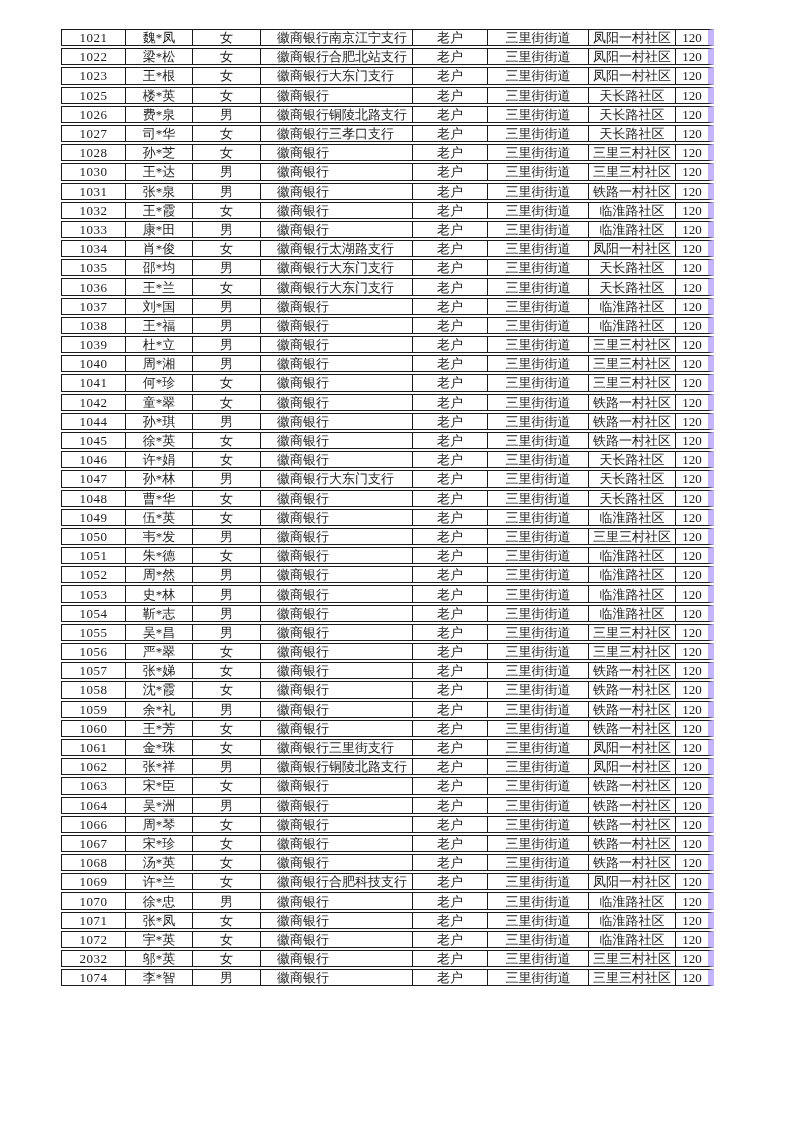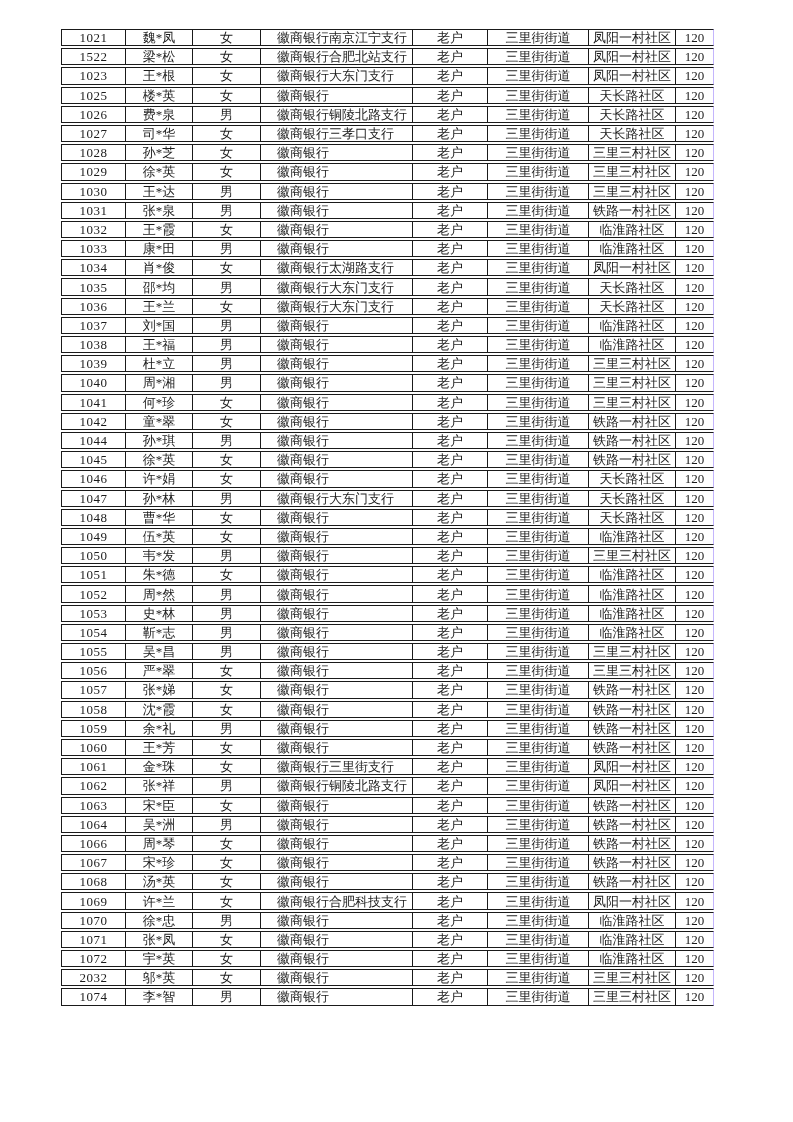--- a/index.html
+++ b/index.html
@@ -43,7 +43,7 @@
     overflow: hidden;
   }
   table.records td:last-child {
-    border-right: 1px solid #c4b5fd;
+    border-right: 6px solid #c4b5fd;
   }
   table.records td.cell-bank {
     text-align: left;

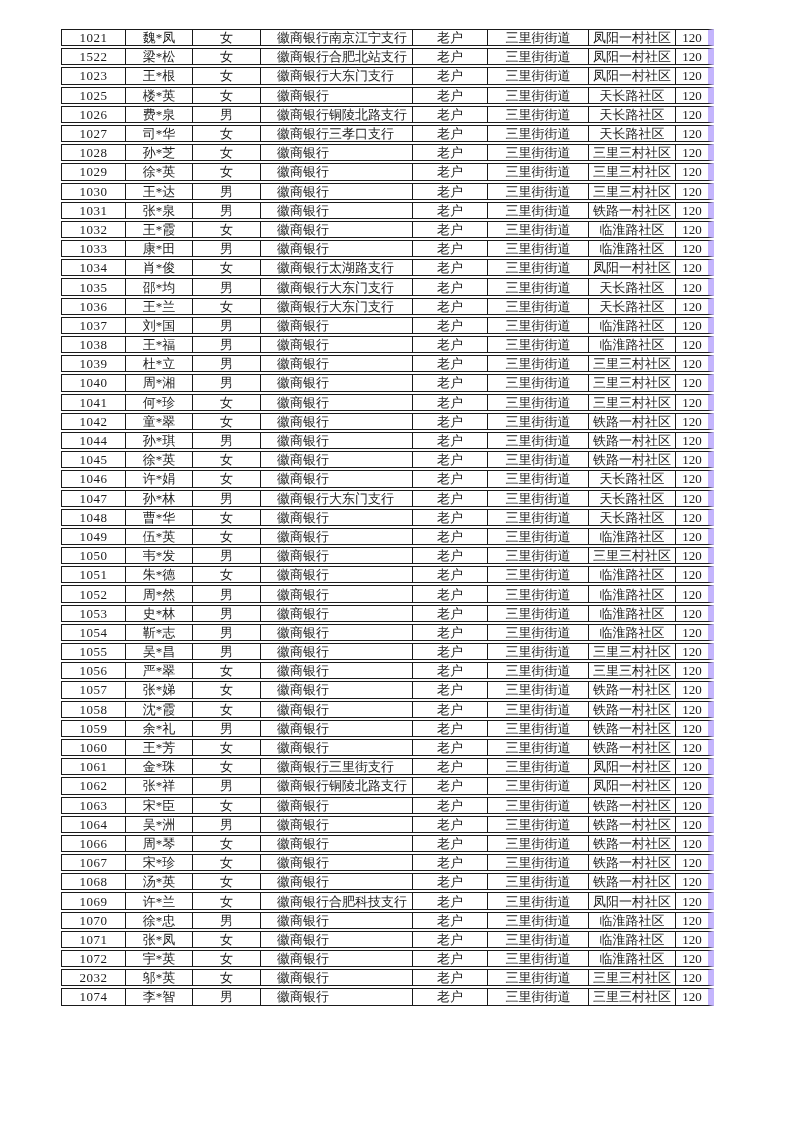--- a/index.html
+++ b/index.html
@@ -80,7 +80,7 @@
           <td class="cell-amount">120</td>
         </tr>
         <tr>
-          <td class="cell-id">1522</td>
+          <td class="cell-id">1022</td>
           <td class="cell-name">梁*松</td>
           <td class="cell-gender">女</td>
           <td class="cell-bank">徽商银行合肥北站支行</td>

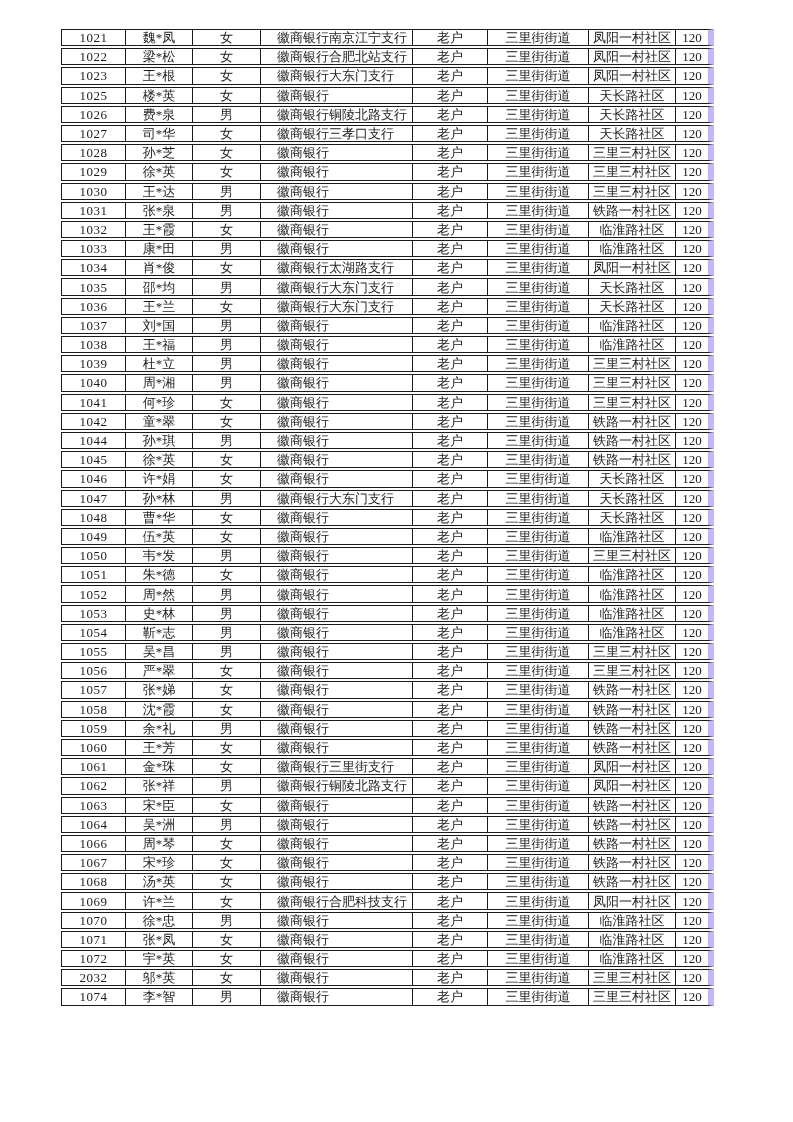--- a/index.html
+++ b/index.html
@@ -140,16 +140,6 @@
           <td class="cell-amount">120</td>
         </tr>
         <tr>
-          <td class="cell-id">1029</td>
-          <td class="cell-name">徐*英</td>
-          <td class="cell-gender">女</td>
-          <td class="cell-bank">徽商银行</td>
-          <td class="cell-household_type">老户</td>
-          <td class="cell-street">三里街街道</td>
-          <td class="cell-community">三里三村社区</td>
-          <td class="cell-amount">120</td>
-        </tr>
-        <tr>
           <td class="cell-id">1030</td>
           <td class="cell-name">王*达</td>
           <td class="cell-gender">男</td>

